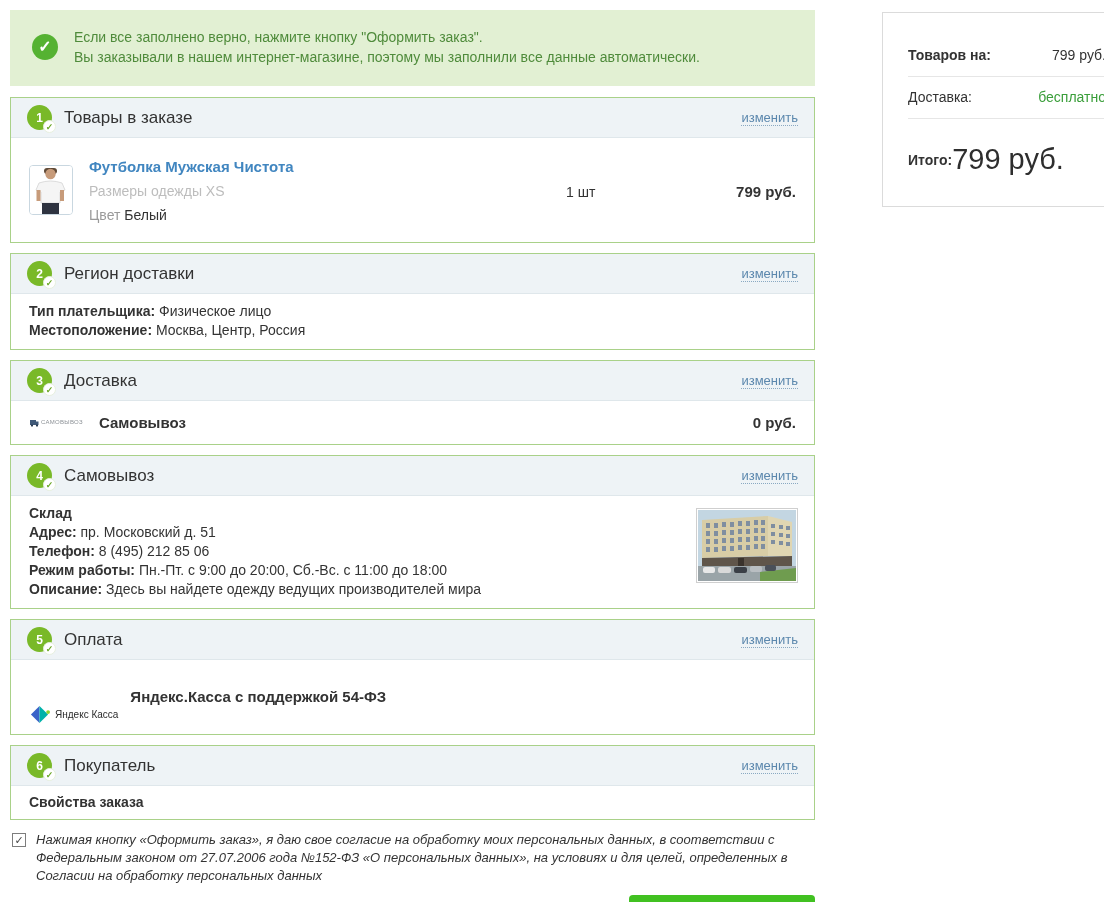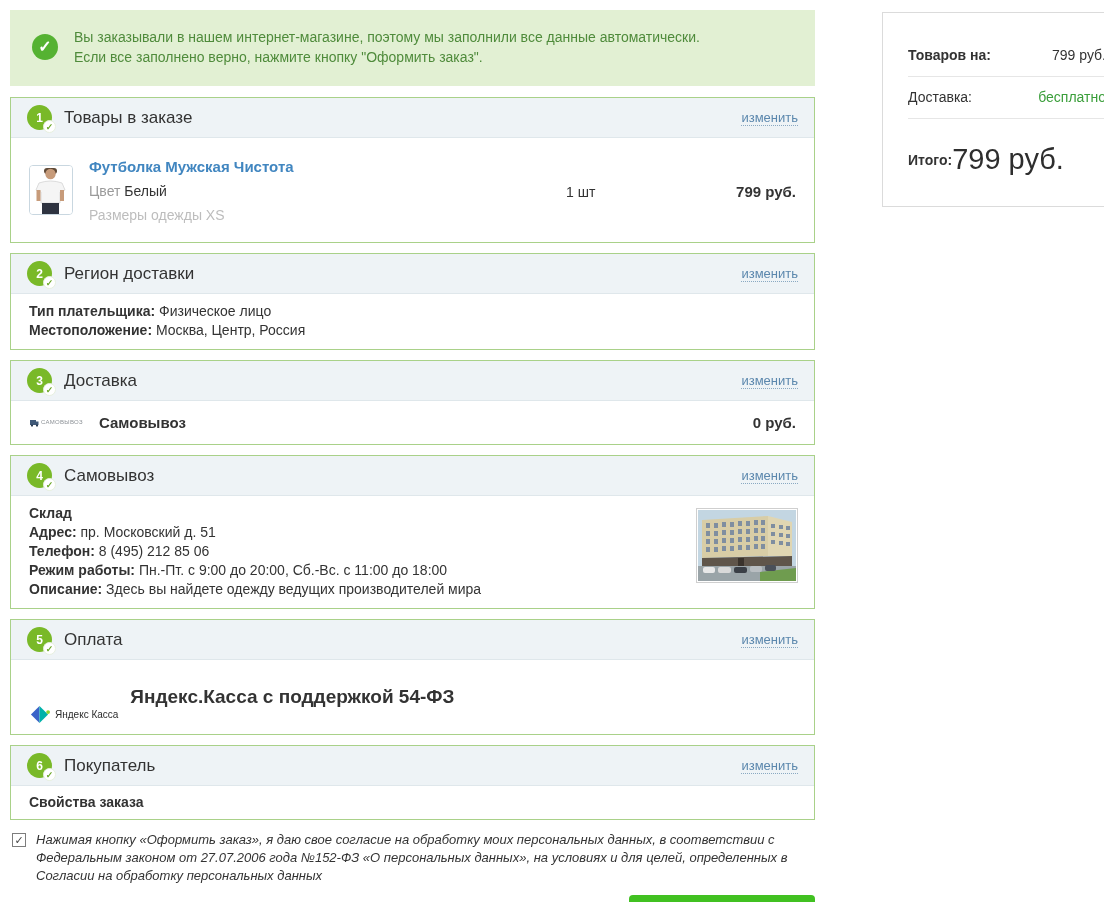--- a/index.html
+++ b/index.html
@@ -133,8 +133,8 @@
 
   <div class="banner">
     <span class="banner-icon">✓</span>
+    <div>Если все заполнено верно, нажмите кнопку "Оформить заказ".</div>
     <div>Вы заказывали в нашем интернет-магазине, поэтому мы заполнили все данные автоматически.</div>
-    <div>Если все заполнено верно, нажмите кнопку "Оформить заказ".</div>
   </div>
 
   <div class="section">

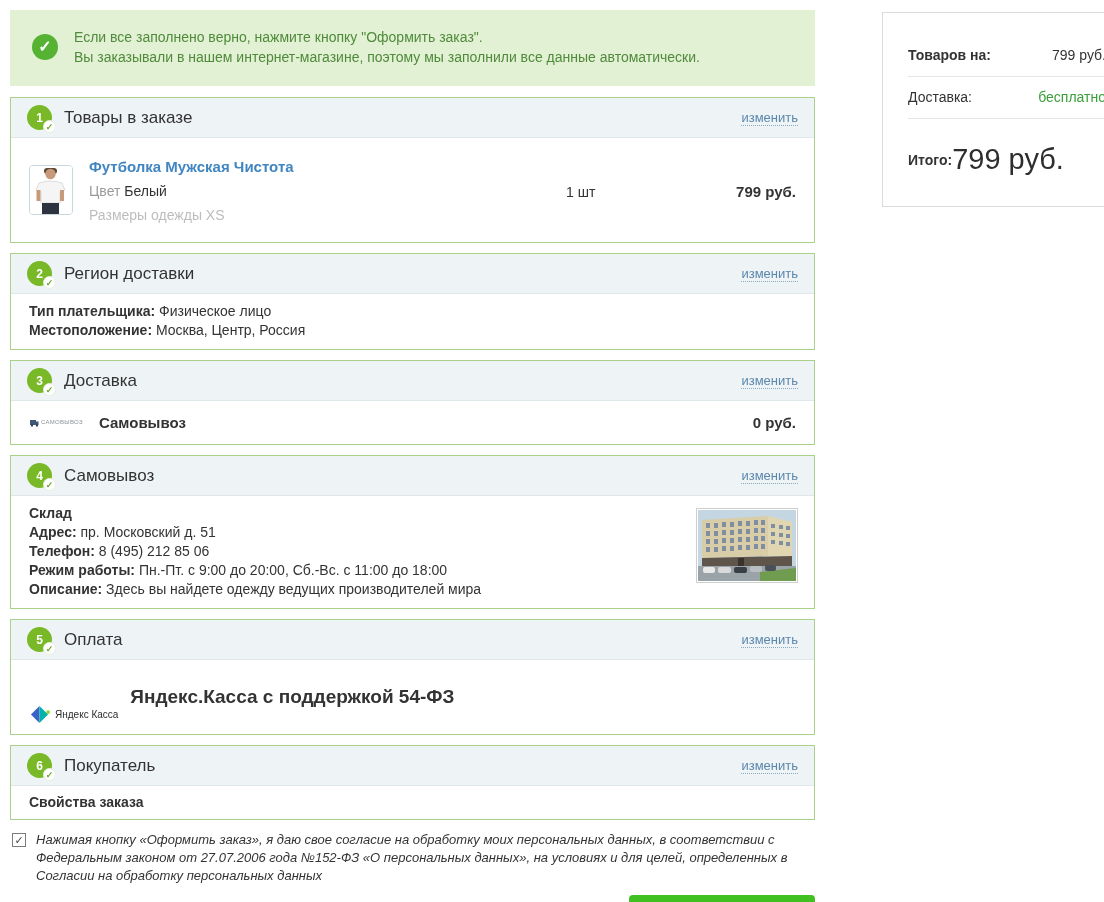--- a/index.html
+++ b/index.html
@@ -161,11 +161,11 @@
         </span>
         <div class="p-info">
           <a class="p-title">Футболка Мужская Чистота</a>
+          <div class="p-line p-size">Размеры одежды XS</div>
           <div class="p-line">
             <span class="p-muted">Цвет</span>
             <span>Белый</span>
           </div>
-          <div class="p-line p-size">Размеры одежды XS</div>
         </div>
         <div class="p-qty">1 шт</div>
         <div class="p-price">799 руб.</div>

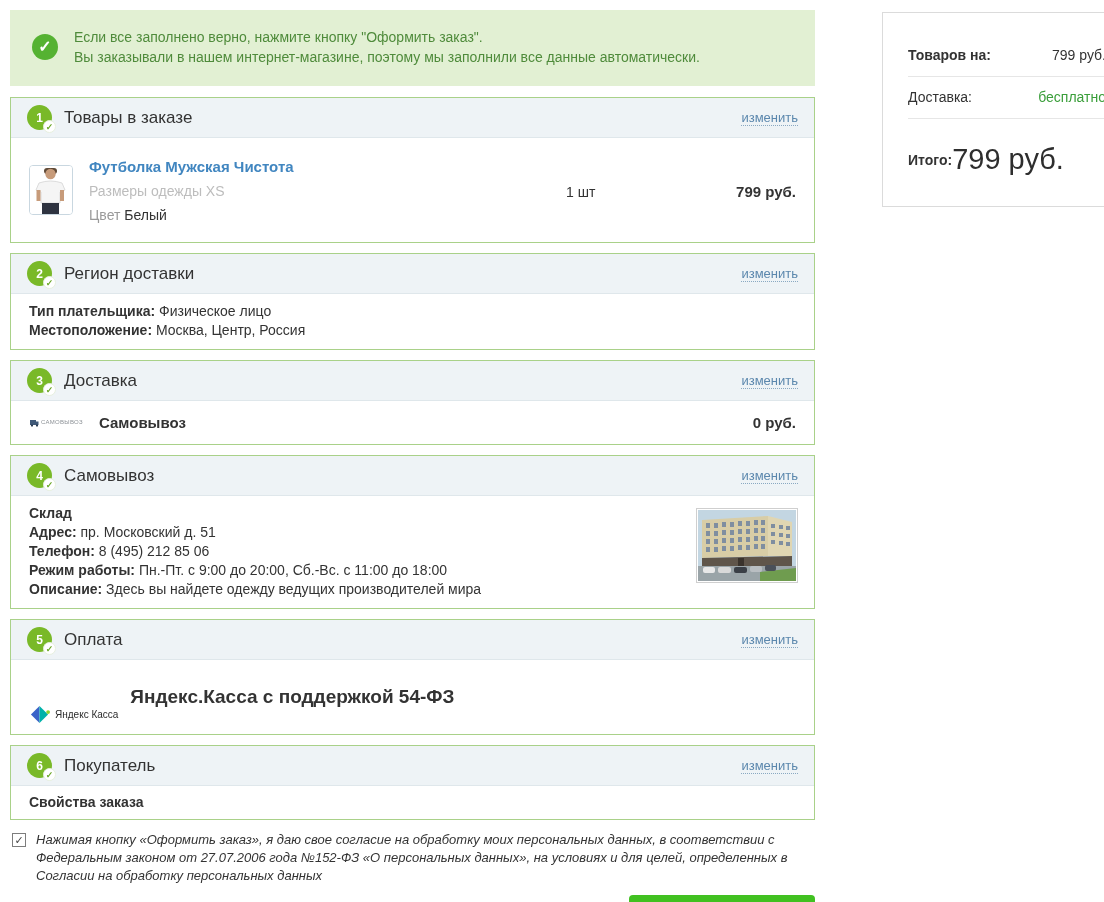--- a/index.html
+++ b/index.html
@@ -89,7 +89,7 @@
   .pay-row { display:flex; align-items:center; min-height:25px; }
   .pay-logo { display:flex; align-items:center; margin-right:12px; flex:0 0 auto;margin-top:36px; }
   .pay-logo-text { font-size:10px; color:#2b2b2b; margin-left:5px; }
-  .pay-name { font-weight:bold; font-size:19px; }
+  .pay-name { font-weight:bold; font-size:15px; }
 
   .props-title { font-weight:bold; font-size:14px; }
 

